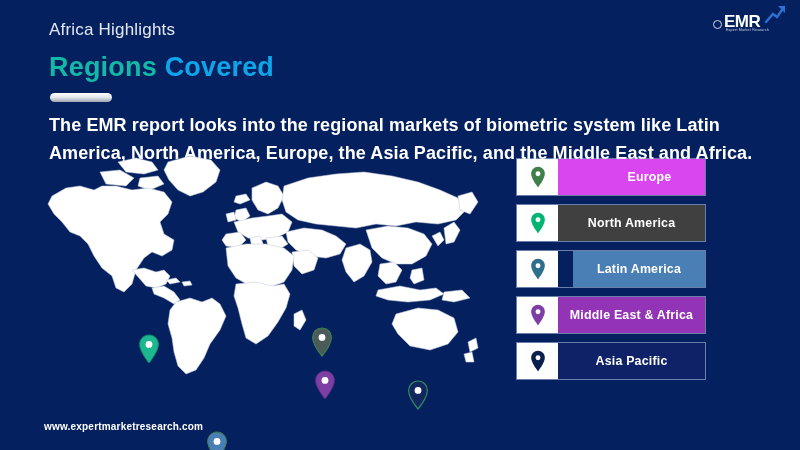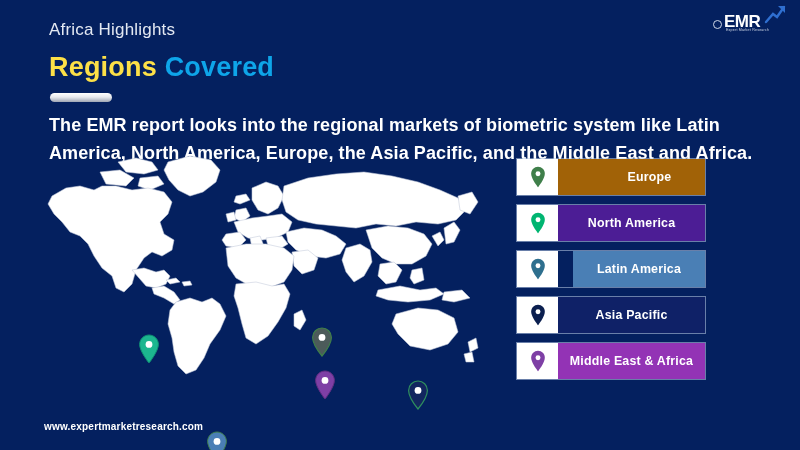--- a/index.html
+++ b/index.html
@@ -22,7 +22,7 @@
     font-size:27px; font-weight:bold; letter-spacing:.2px;
     white-space:nowrap;
   }
-  #title .w { color:#fde047; }
+  #title .w { color:#14b8a6; }
   #title .a { color:#0ea5e9; }
 
   #divider {

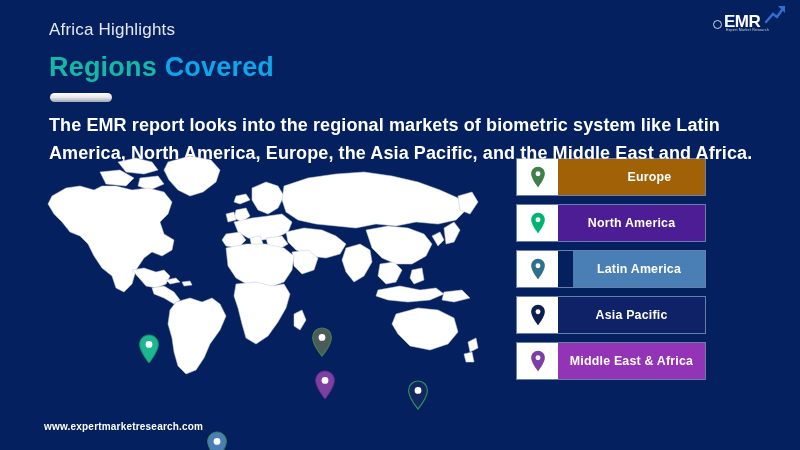--- a/index.html
+++ b/index.html
@@ -228,7 +228,7 @@
           <circle cx="11" cy="10.4" r="3.4" fill="#ffffff"></circle>
         </svg>
     </div>
-    <div class="lab" style="background:#a16207;padding-left:36px;">Europe</div>
+    <div class="lab" style="background:#d946ef;padding-left:36px;">Europe</div>
   </div>
 
   <div class="lrow">

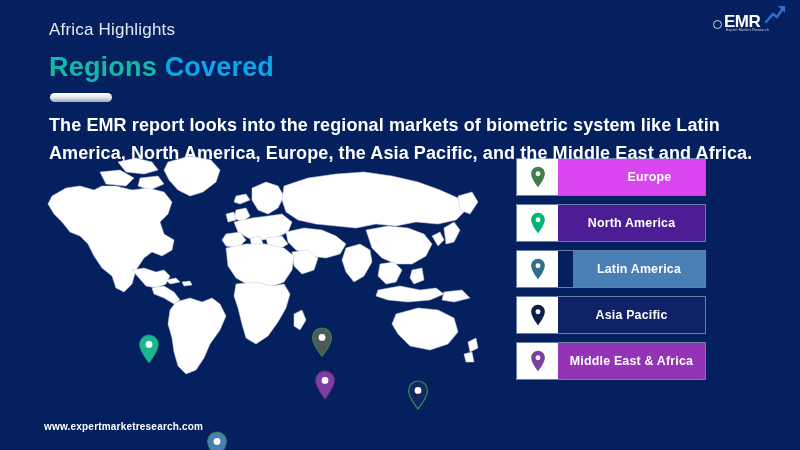--- a/index.html
+++ b/index.html
@@ -238,7 +238,7 @@
           <circle cx="11" cy="10.4" r="3.4" fill="#ffffff"></circle>
         </svg>
     </div>
-    <div class="lab" style="background:#4c1d95;">North America</div>
+    <div class="lab" style="background:#404040;">North America</div>
   </div>
 
   <div class="lrow">

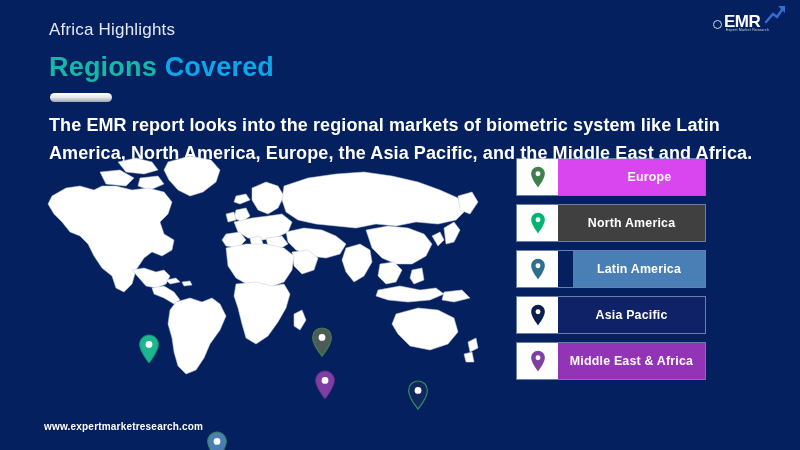--- a/index.html
+++ b/index.html
@@ -254,6 +254,16 @@
   <div class="lrow">
     <div class="pbox">
       <svg viewBox="0 0 22 30">
+          <path d="M11 1C5.8 1 1.6 5.2 1.6 10.4c0 6.9 9.4 18.6 9.4 18.6s9.4-11.7 9.4-18.6C20.4 5.2 16.2 1 11 1z" fill="#7e3fa5"></path>
+          <circle cx="11" cy="10.4" r="3.4" fill="#ffffff"></circle>
+        </svg>
+    </div>
+    <div class="lab" style="background:#9333b5;">Middle East &amp; Africa</div>
+  </div>
+
+  <div class="lrow">
+    <div class="pbox">
+      <svg viewBox="0 0 22 30">
           <path d="M11 1C5.8 1 1.6 5.2 1.6 10.4c0 6.9 9.4 18.6 9.4 18.6s9.4-11.7 9.4-18.6C20.4 5.2 16.2 1 11 1z" fill="#0b1f4f"></path>
           <circle cx="11" cy="10.4" r="3.4" fill="#ffffff"></circle>
         </svg>
@@ -261,16 +271,6 @@
     <div class="lab" style="background:#0f2167;">Asia Pacific</div>
   </div>
 
-  <div class="lrow">
-    <div class="pbox">
-      <svg viewBox="0 0 22 30">
-          <path d="M11 1C5.8 1 1.6 5.2 1.6 10.4c0 6.9 9.4 18.6 9.4 18.6s9.4-11.7 9.4-18.6C20.4 5.2 16.2 1 11 1z" fill="#7e3fa5"></path>
-          <circle cx="11" cy="10.4" r="3.4" fill="#ffffff"></circle>
-        </svg>
-    </div>
-    <div class="lab" style="background:#9333b5;">Middle East &amp; Africa</div>
-  </div>
-
 </div>
 
 <div id="footer">www.expertmarketresearch.com</div>

